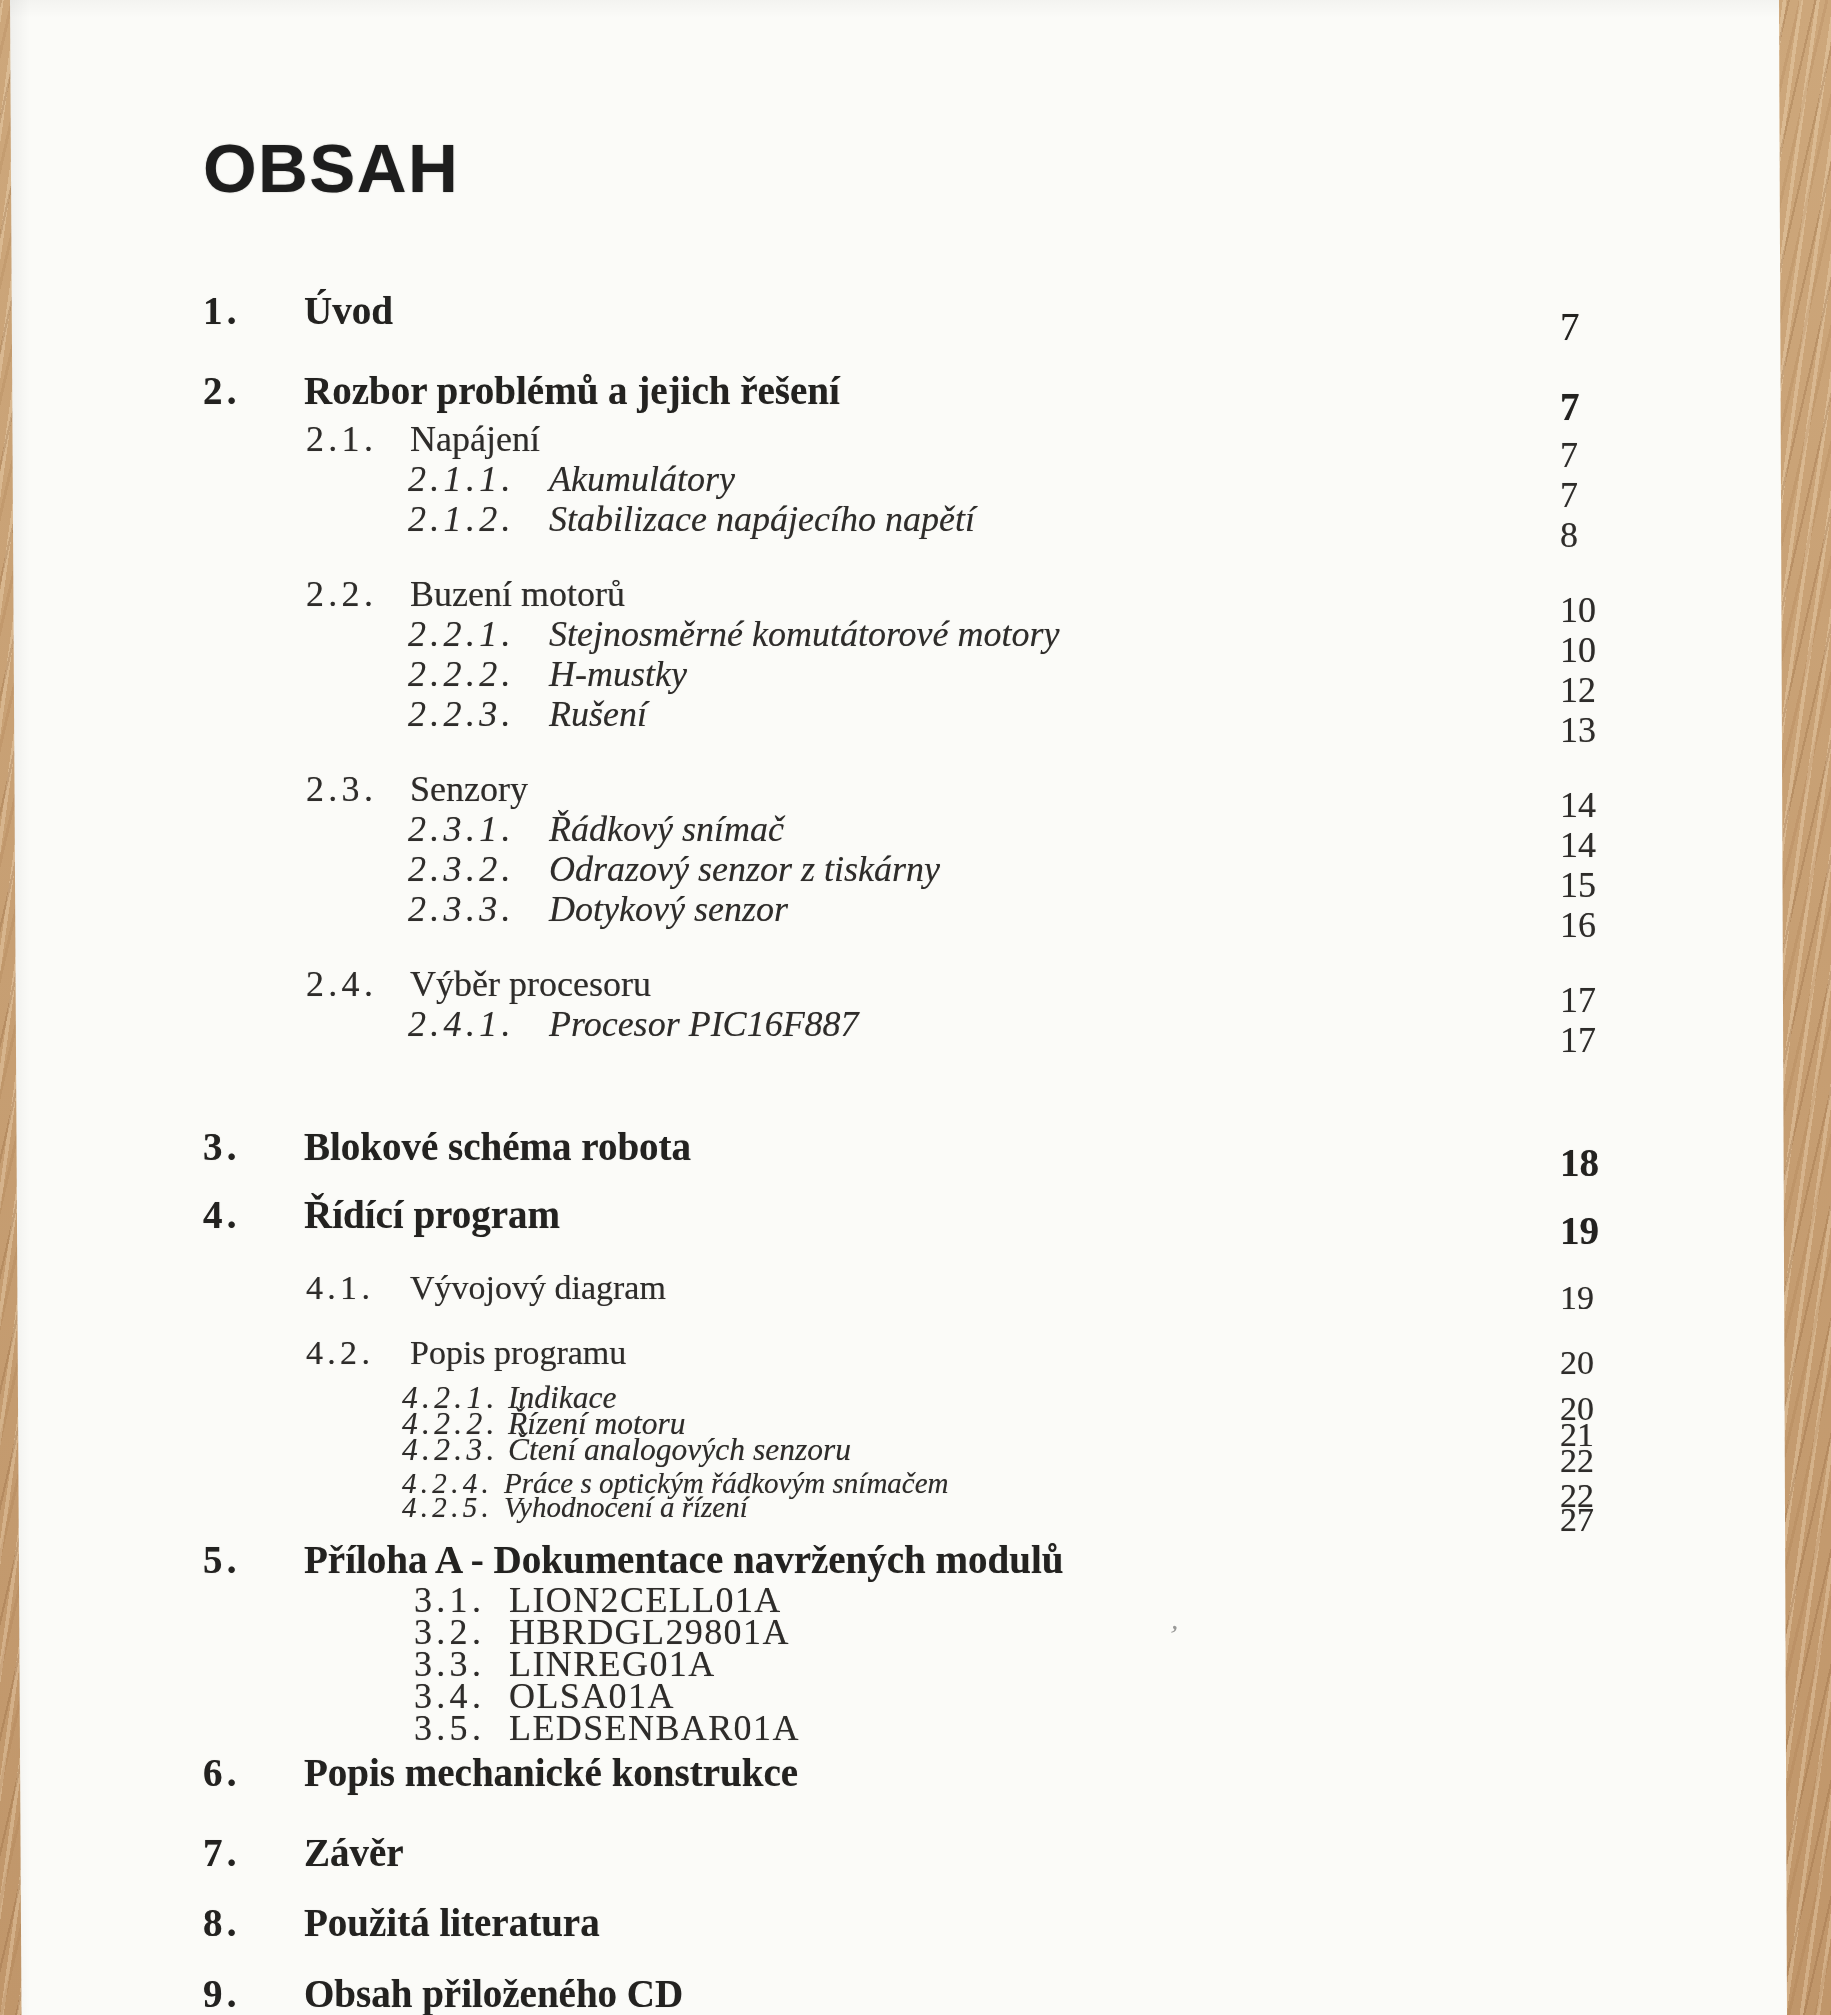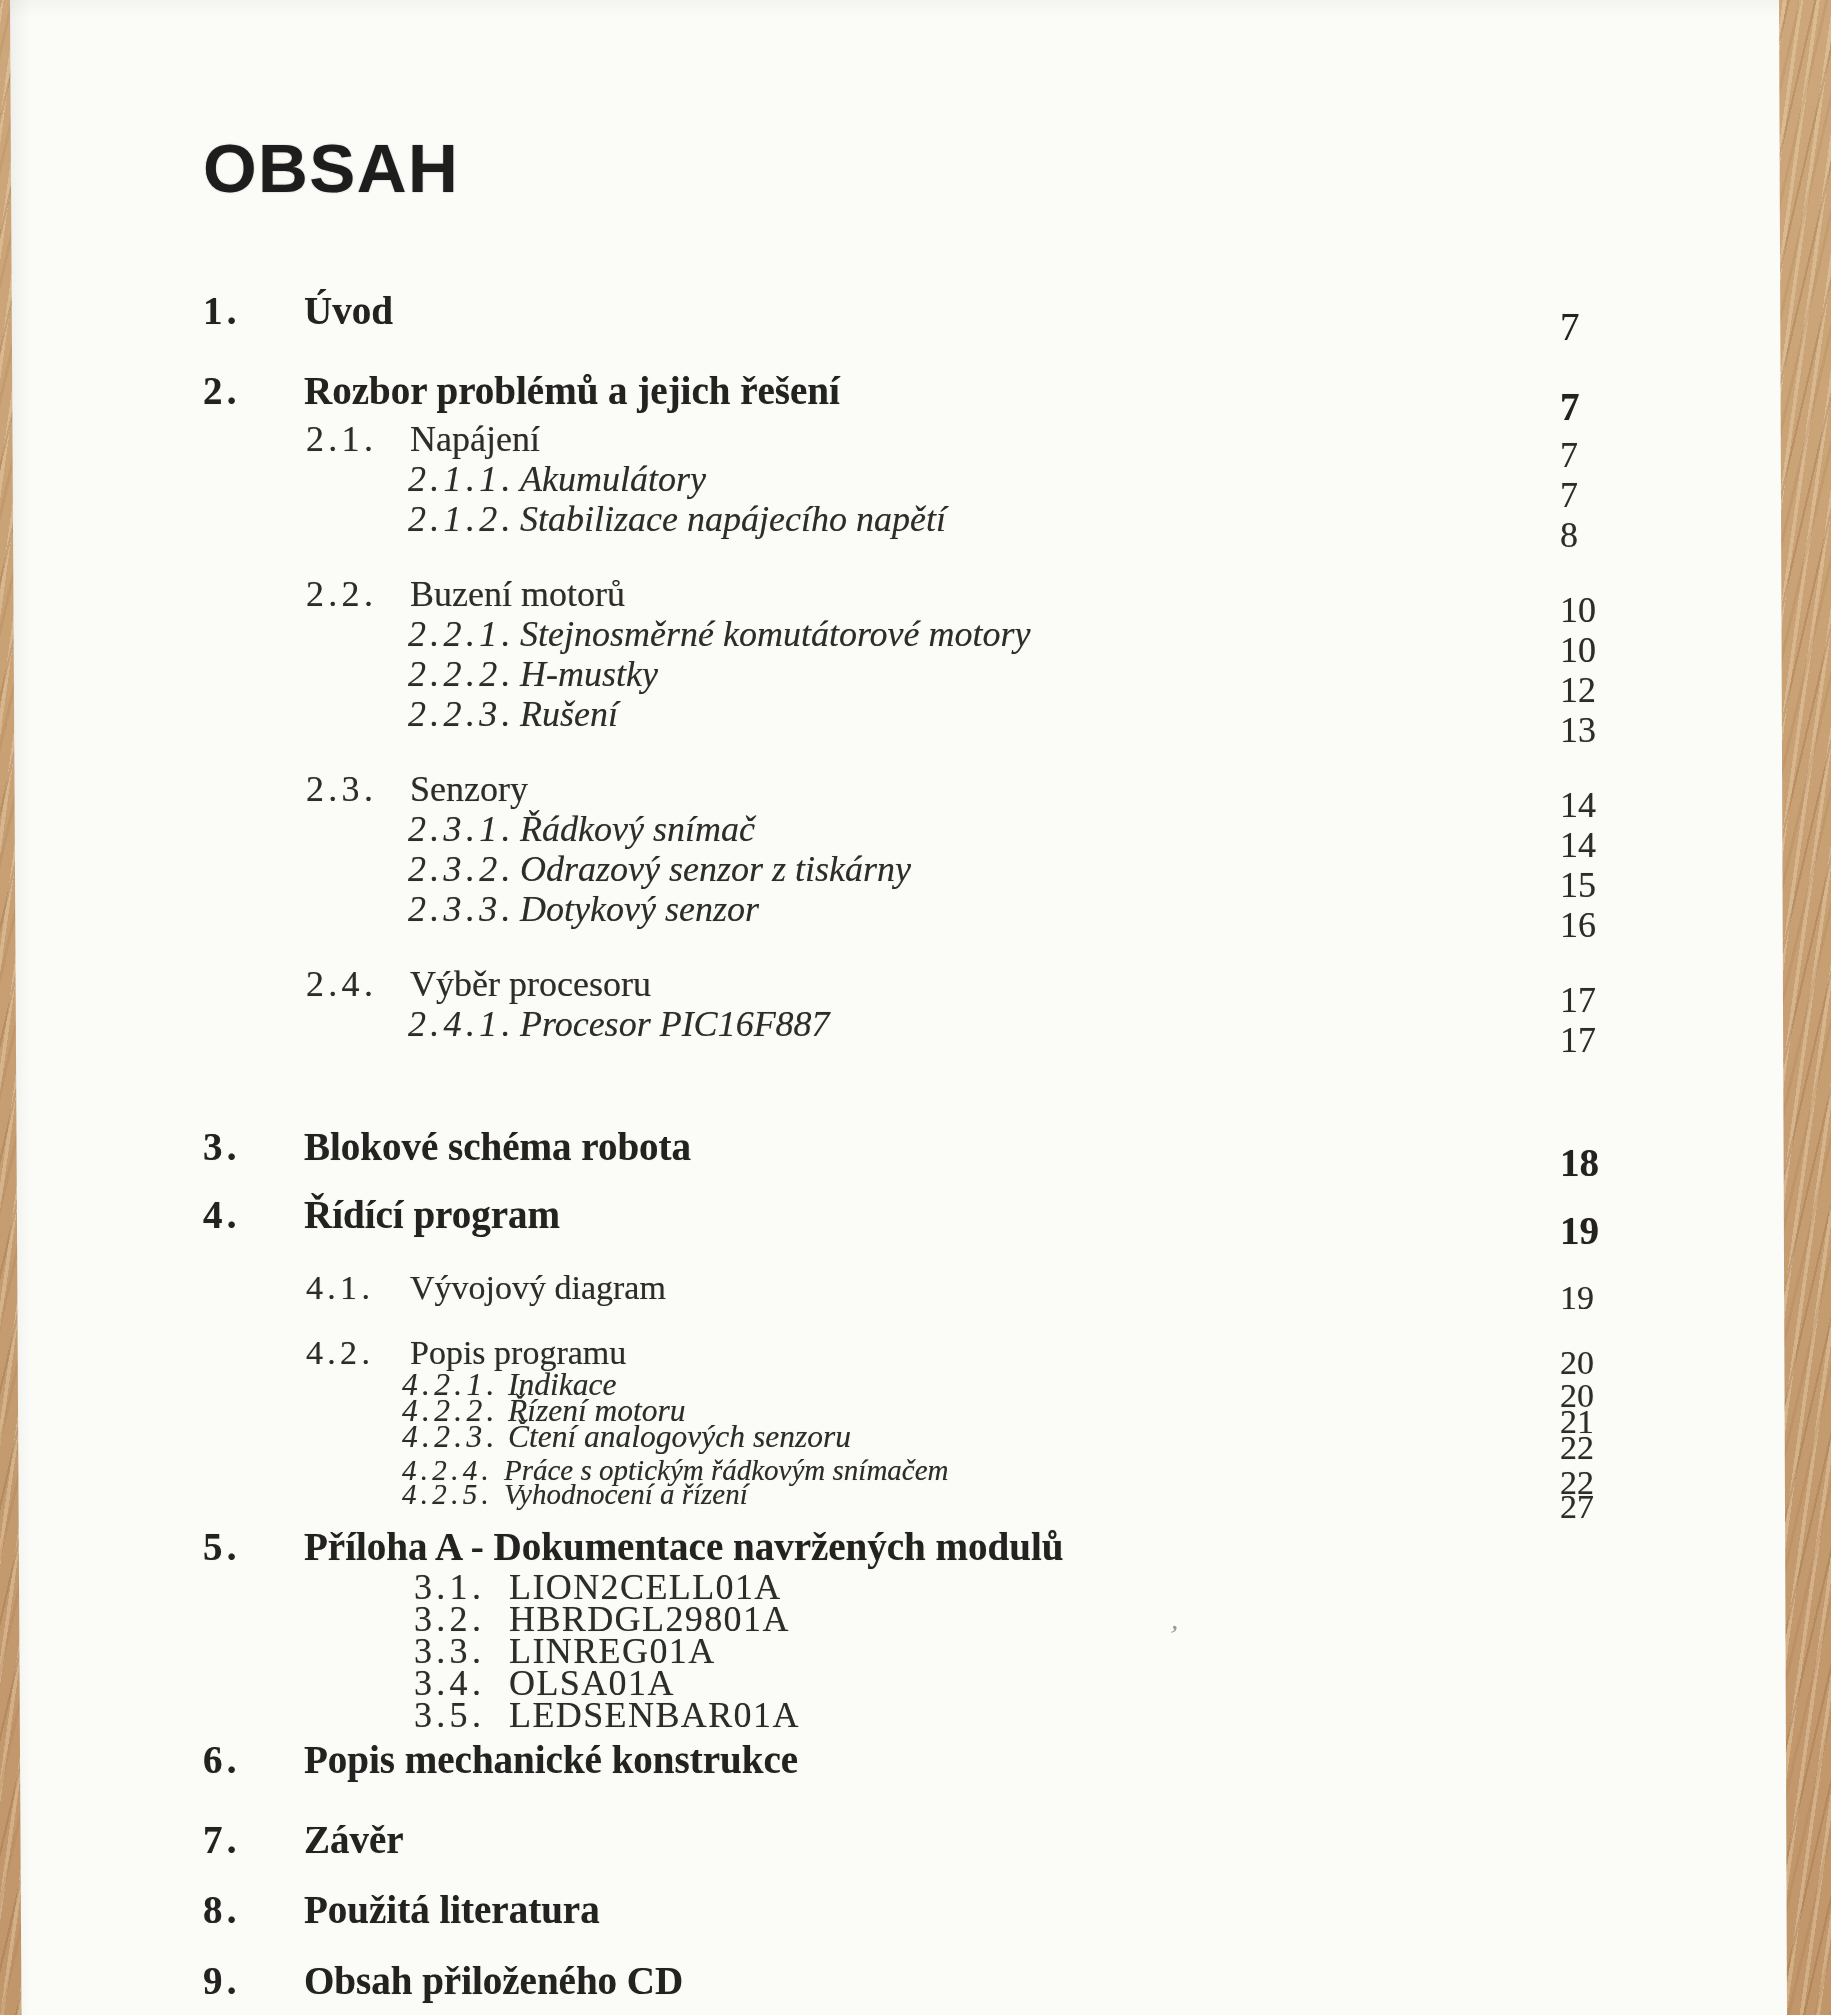--- a/index.html
+++ b/index.html
@@ -43,7 +43,7 @@
   .lv2 span{font-size:36px;}
   
   .lv3{height:40px; font-style:italic;}
-  .lv3 .num{left:408px;} .lv3 .ttl{left:520px;}
+  .lv3 .num{left:408px;} .lv3 .ttl{left:549px;}
   .lv3 span{font-size:36px;}
   
   .sm{height:30px;}  .sm span{font-size:34px;}

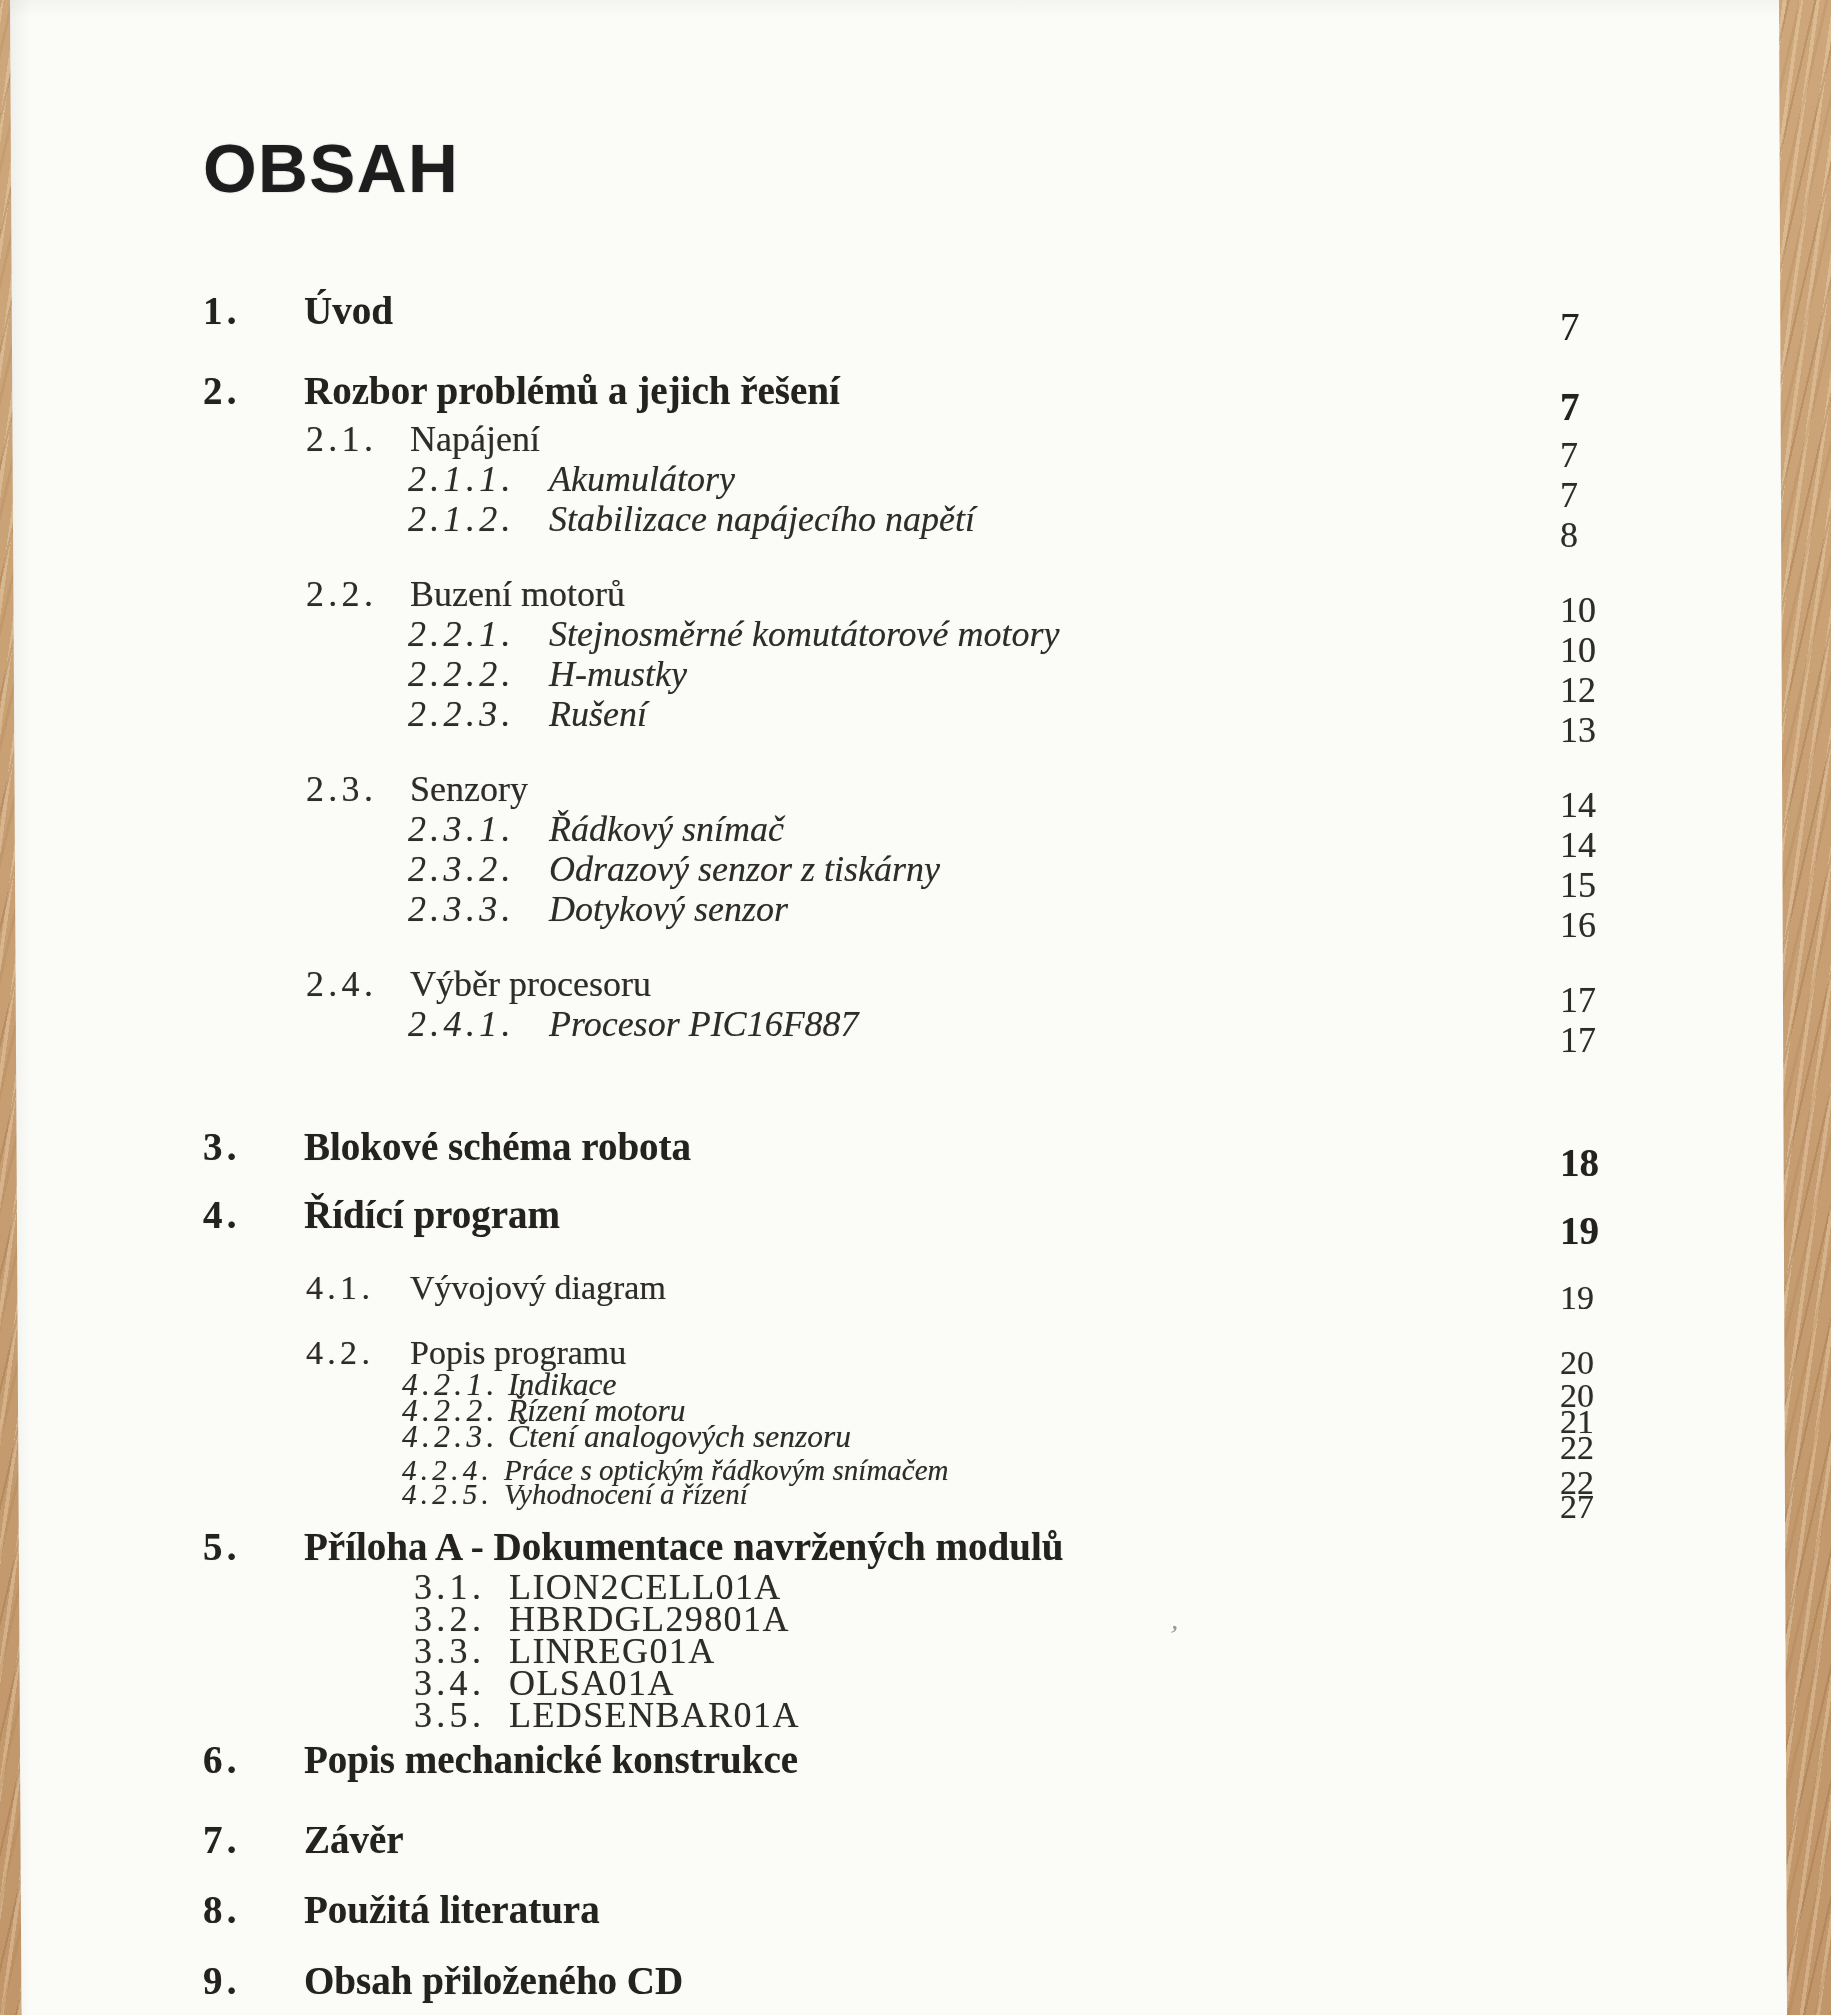--- a/index.html
+++ b/index.html
@@ -165,7 +165,7 @@
     <span class="ttl">Popis programu</span>
     <span class="pg">20</span>
   </div>
-      <div class="row lv3 s4" style="margin-top: 3px;">
+      <div class="row lv3 s4" style="margin-top: 16px;">
     <span class="num">4.2.1.</span>
     <span class="ttl">Indikace</span>
     <span class="pg">20</span>

